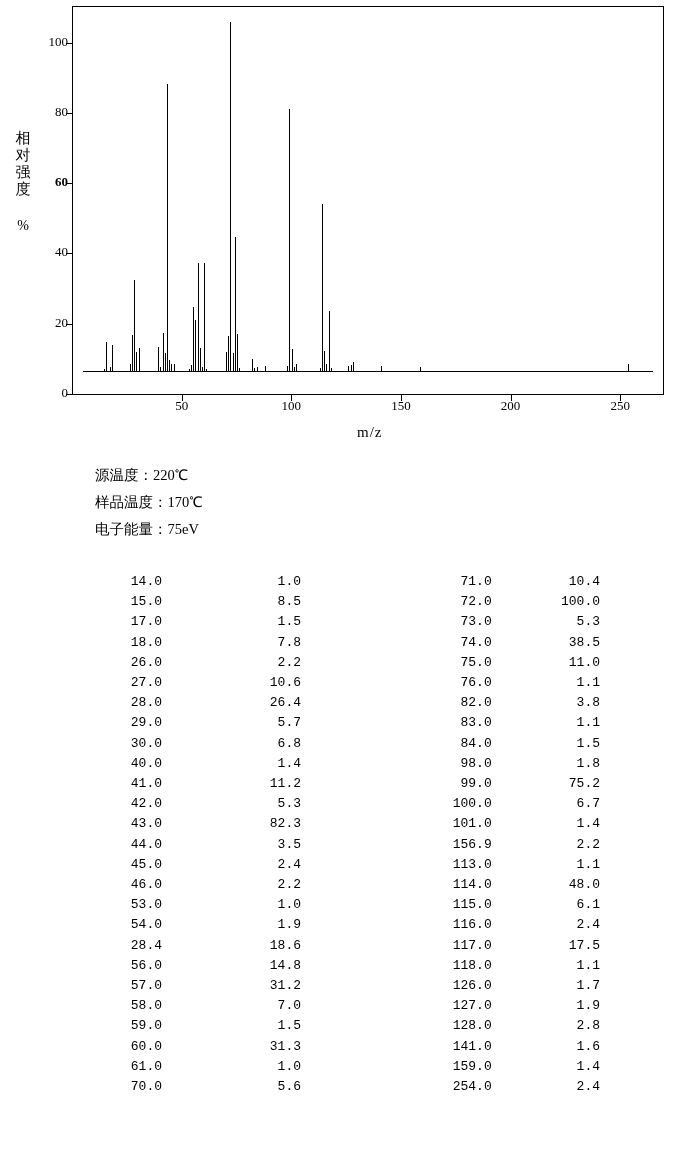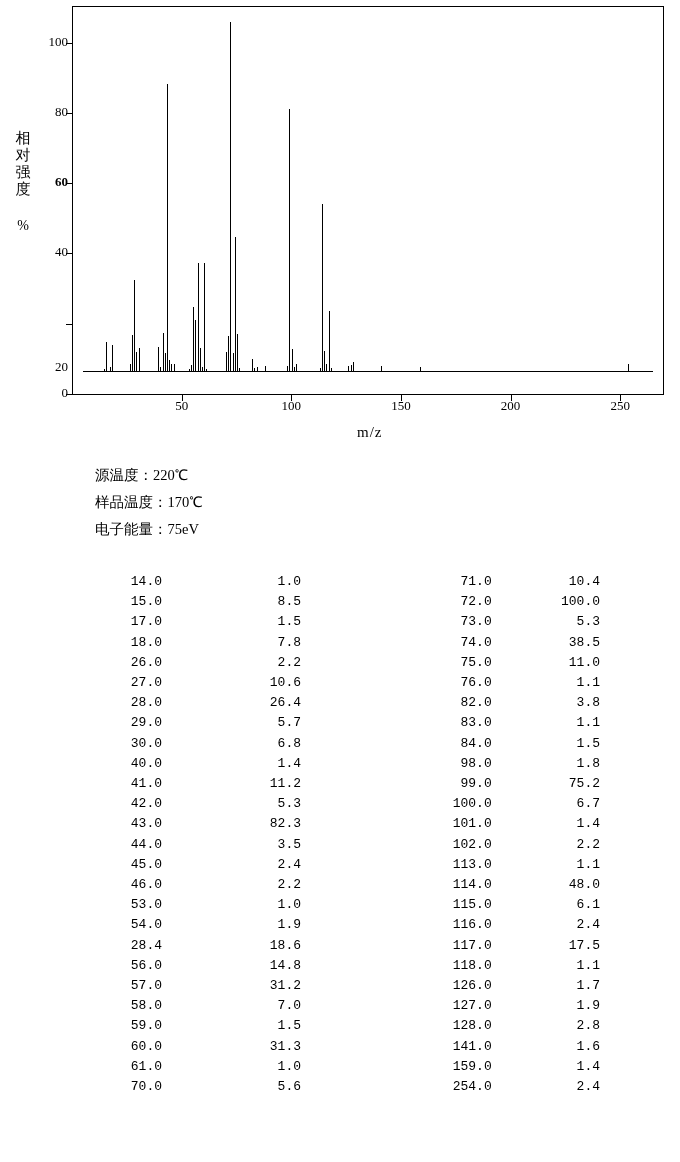--- a/index.html
+++ b/index.html
@@ -159,7 +159,7 @@
 
   <div id="y-axis-labels">
       <div class="ytick" style="top: 388px;">0</div>
-      <div class="ytick" style="top: 317.714px; margin-top: 44px;">20</div>
+      <div class="ytick" style="top: 317.714px;">20</div>
       <div class="ytick" style="top: 247.429px;">40</div>
       <div class="ytick" style="top: 177.143px; font-weight: bold;">60</div>
       <div class="ytick" style="top: 106.857px;">80</div>

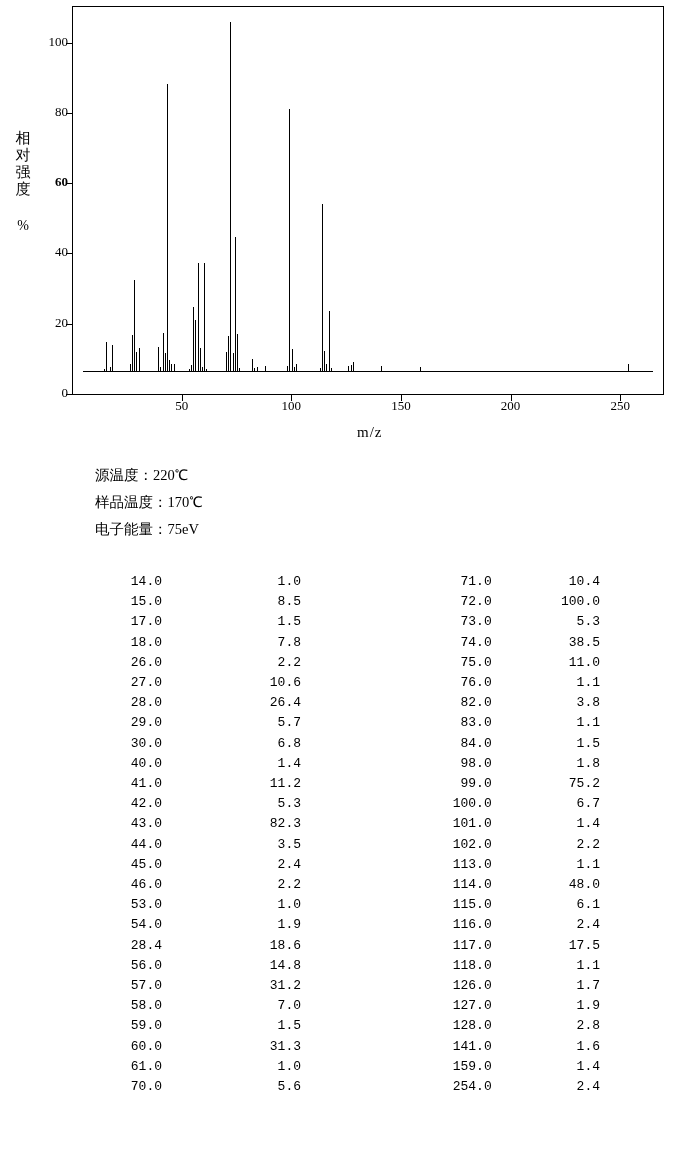--- a/index.html
+++ b/index.html
@@ -352,7 +352,7 @@
           <td class="col-mz-left">44.0</td>
           <td class="col-int-left">3.5</td>
           <td class="col-gap"></td>
-          <td class="col-mz-right">102.0</td>
+          <td class="col-mz-right">156.9</td>
           <td class="col-int-right">2.2</td>
         </tr>
         <tr>

